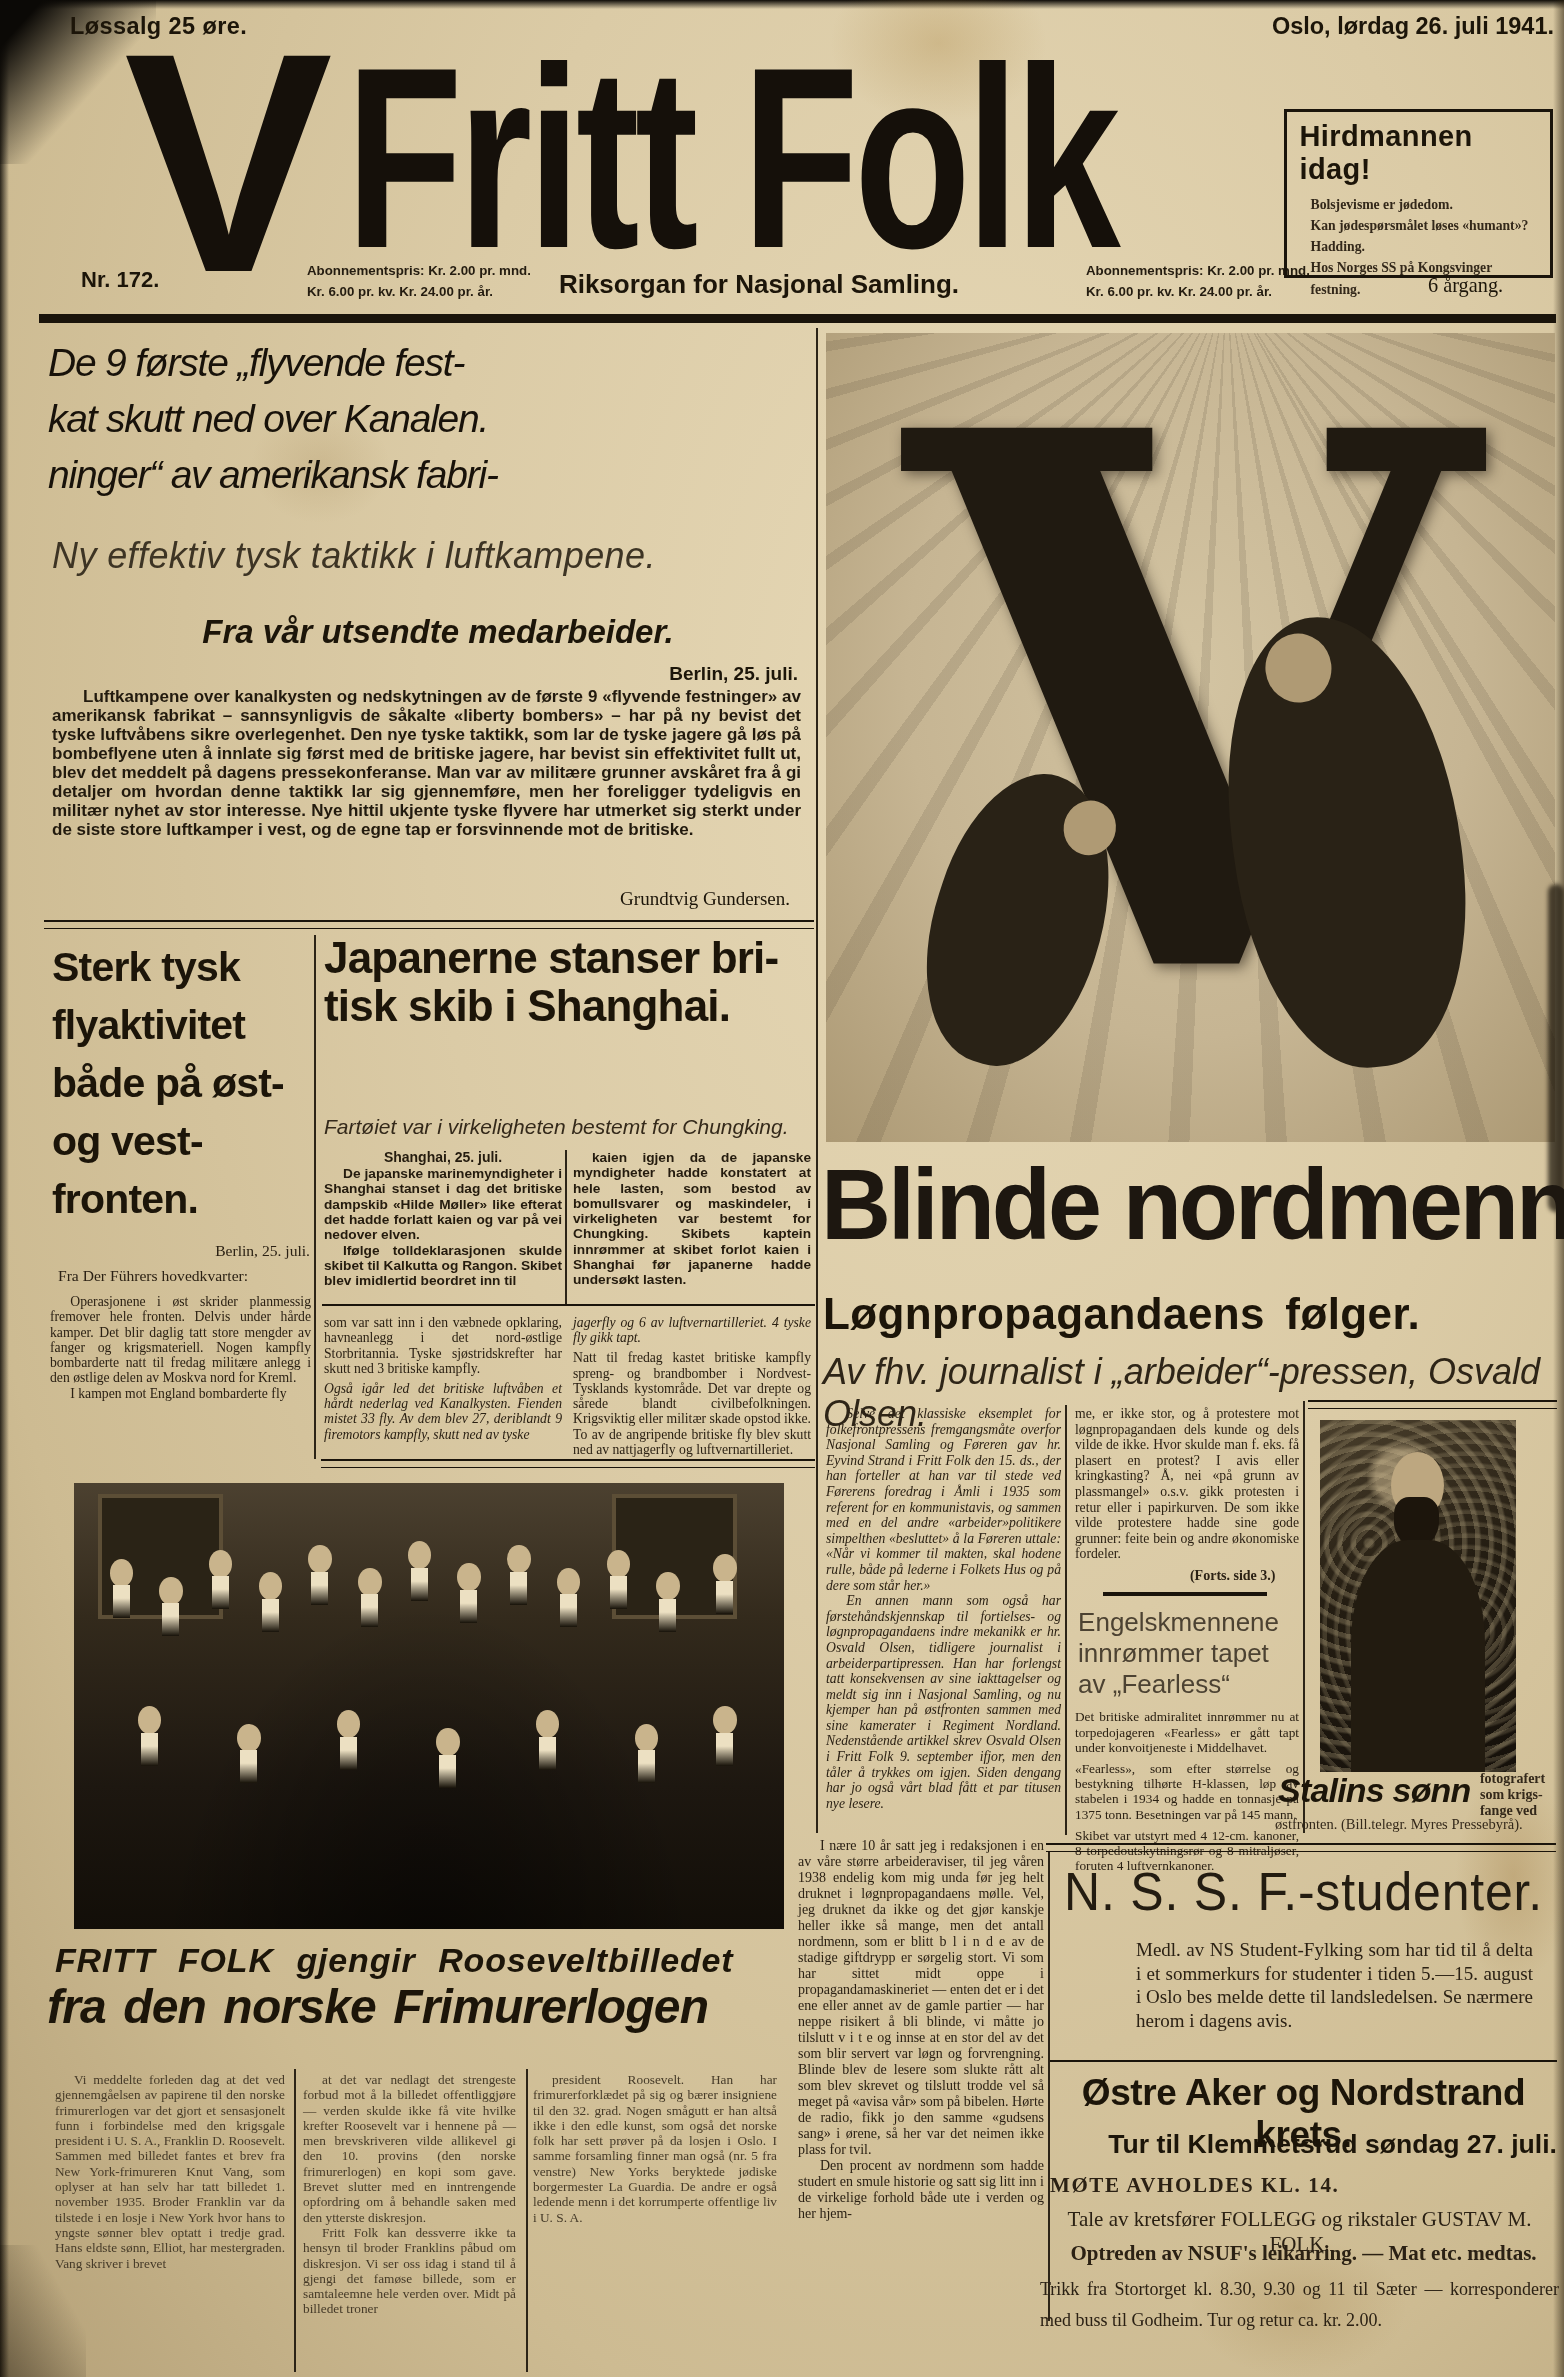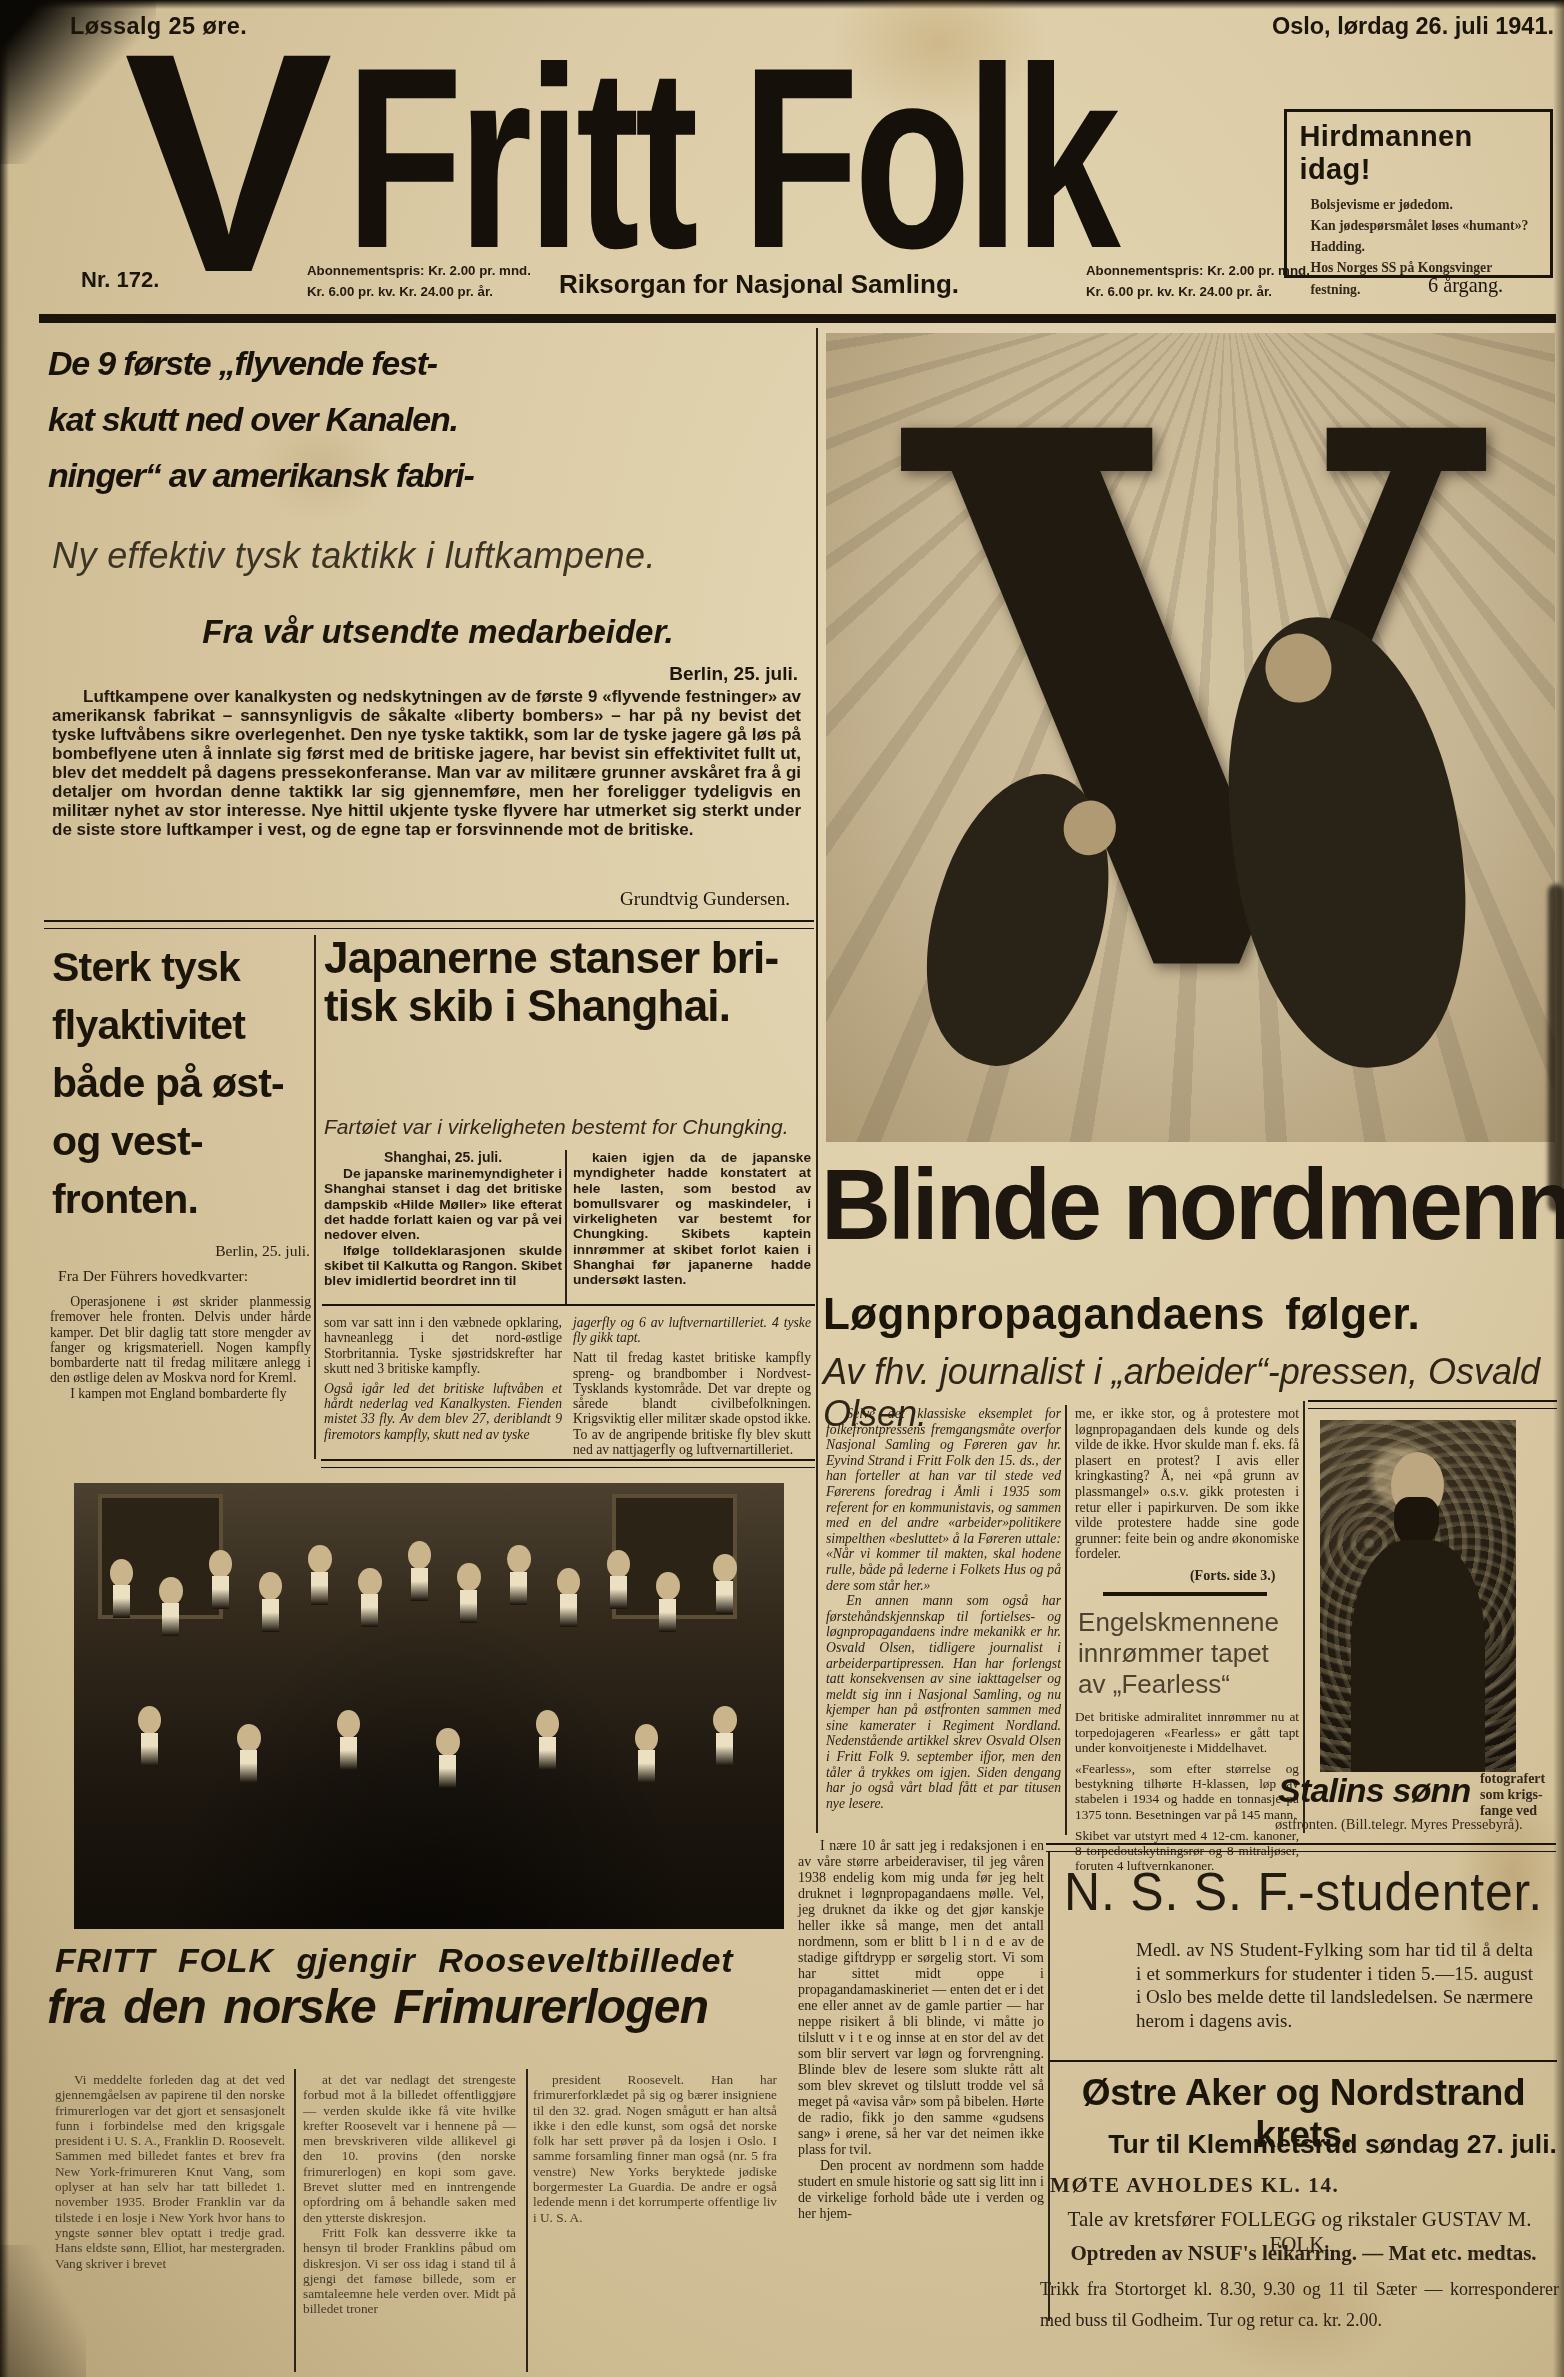--- a/index.html
+++ b/index.html
@@ -42,7 +42,7 @@
   .hird-lines{margin-top:7.8px;padding-left:11px;font-family:"Liberation Serif",serif;font-size:13.7px;font-weight:bold;line-height:1.55;color:#33281a;}
   .rule-master{left:39px;top:314px;width:1517px;height:8.6px;}
   
-  .lead-head{left:48px;top:335px;width:782px;font-size:34px;font-weight:bold;font-style:italic;
+  .lead-head{left:48px;top:335px;width:782px;font-size:39px;font-weight:normal;font-style:italic;
     line-height:56px;letter-spacing:-1.2px;color:#18120a;}
   .lead-sub{left:52px;top:535px;font-size:36px;font-style:italic;color:#3d3424;letter-spacing:0.4px;text-align:right;}
   .lead-byhead{left:47px;top:613px;width:782px;text-align:center;font-size:33px;font-weight:bold;font-style:italic;}

